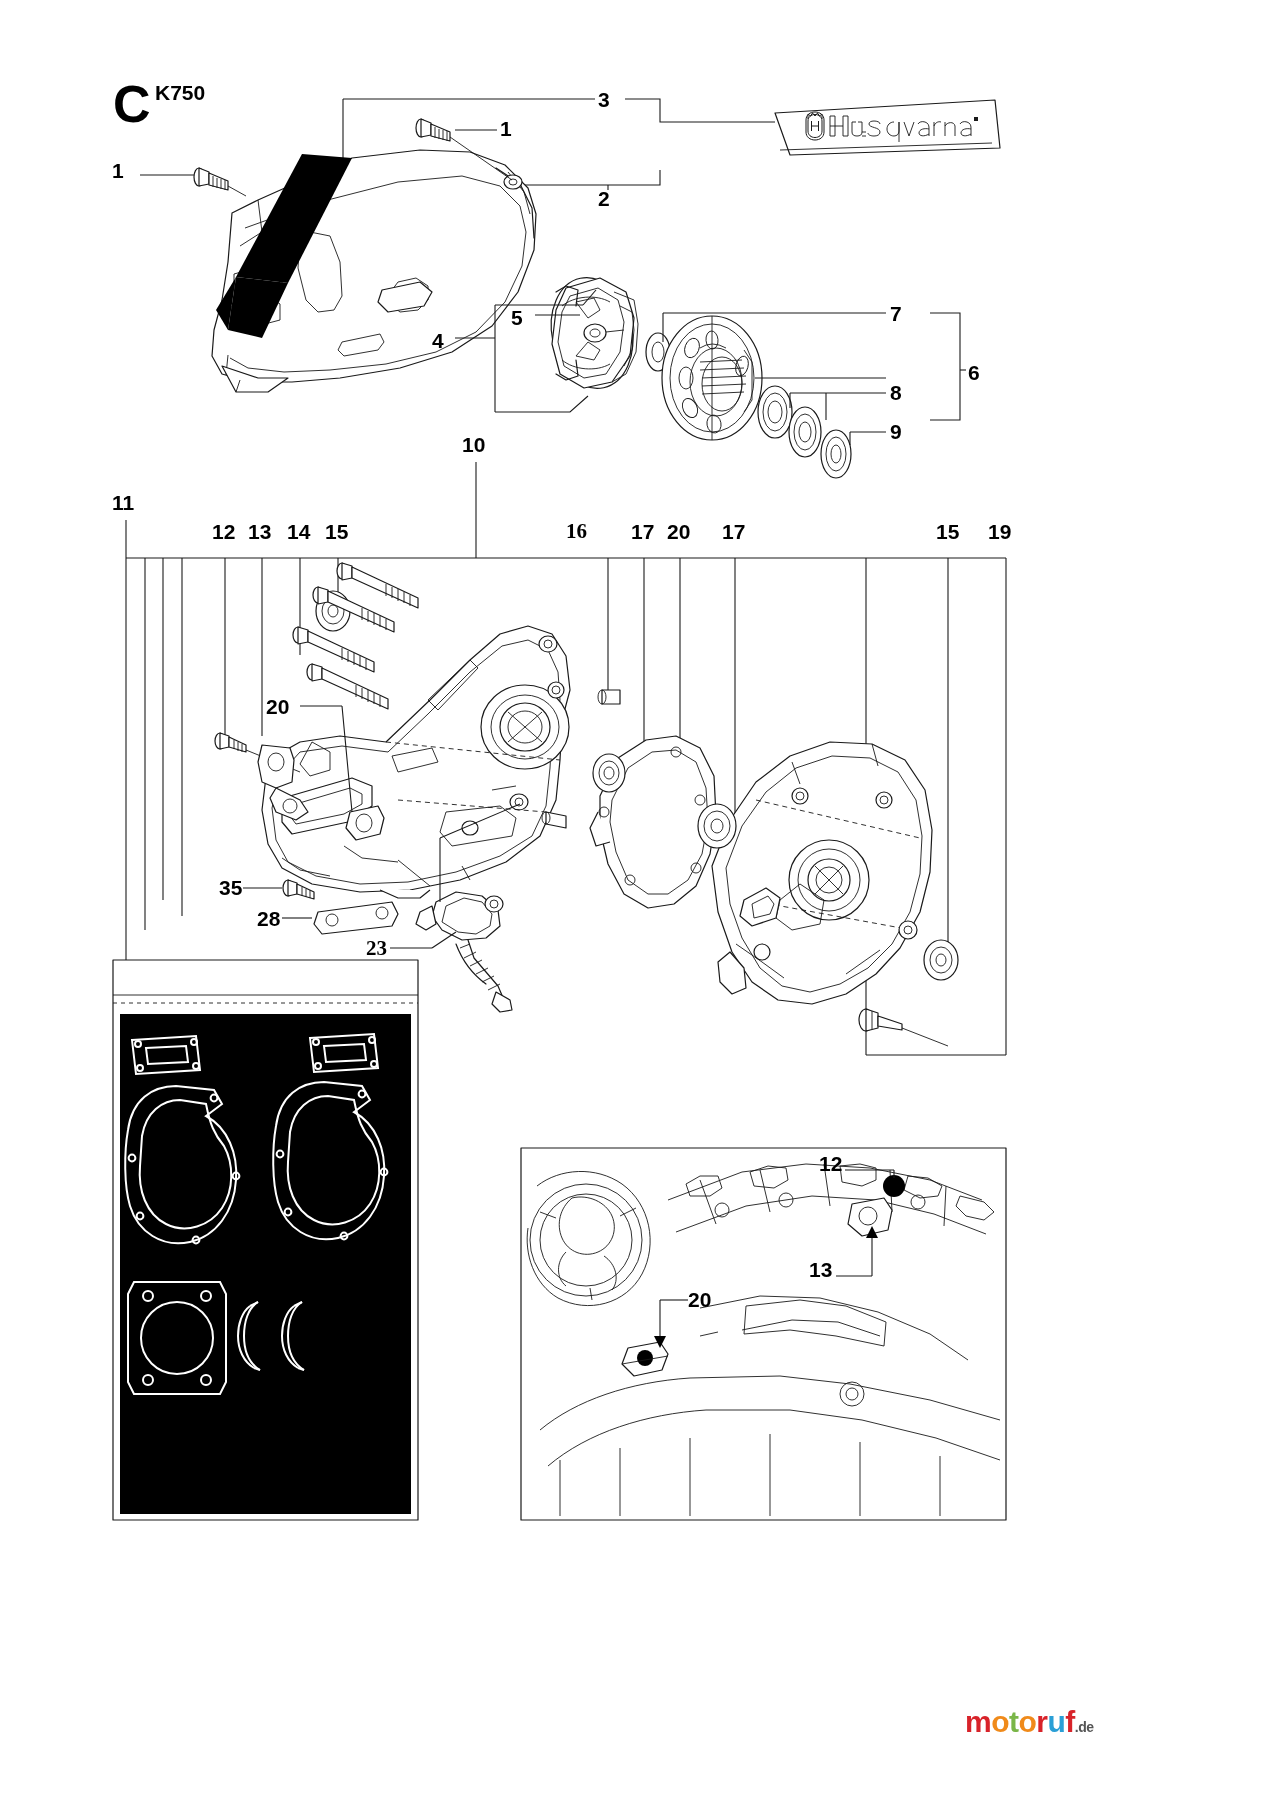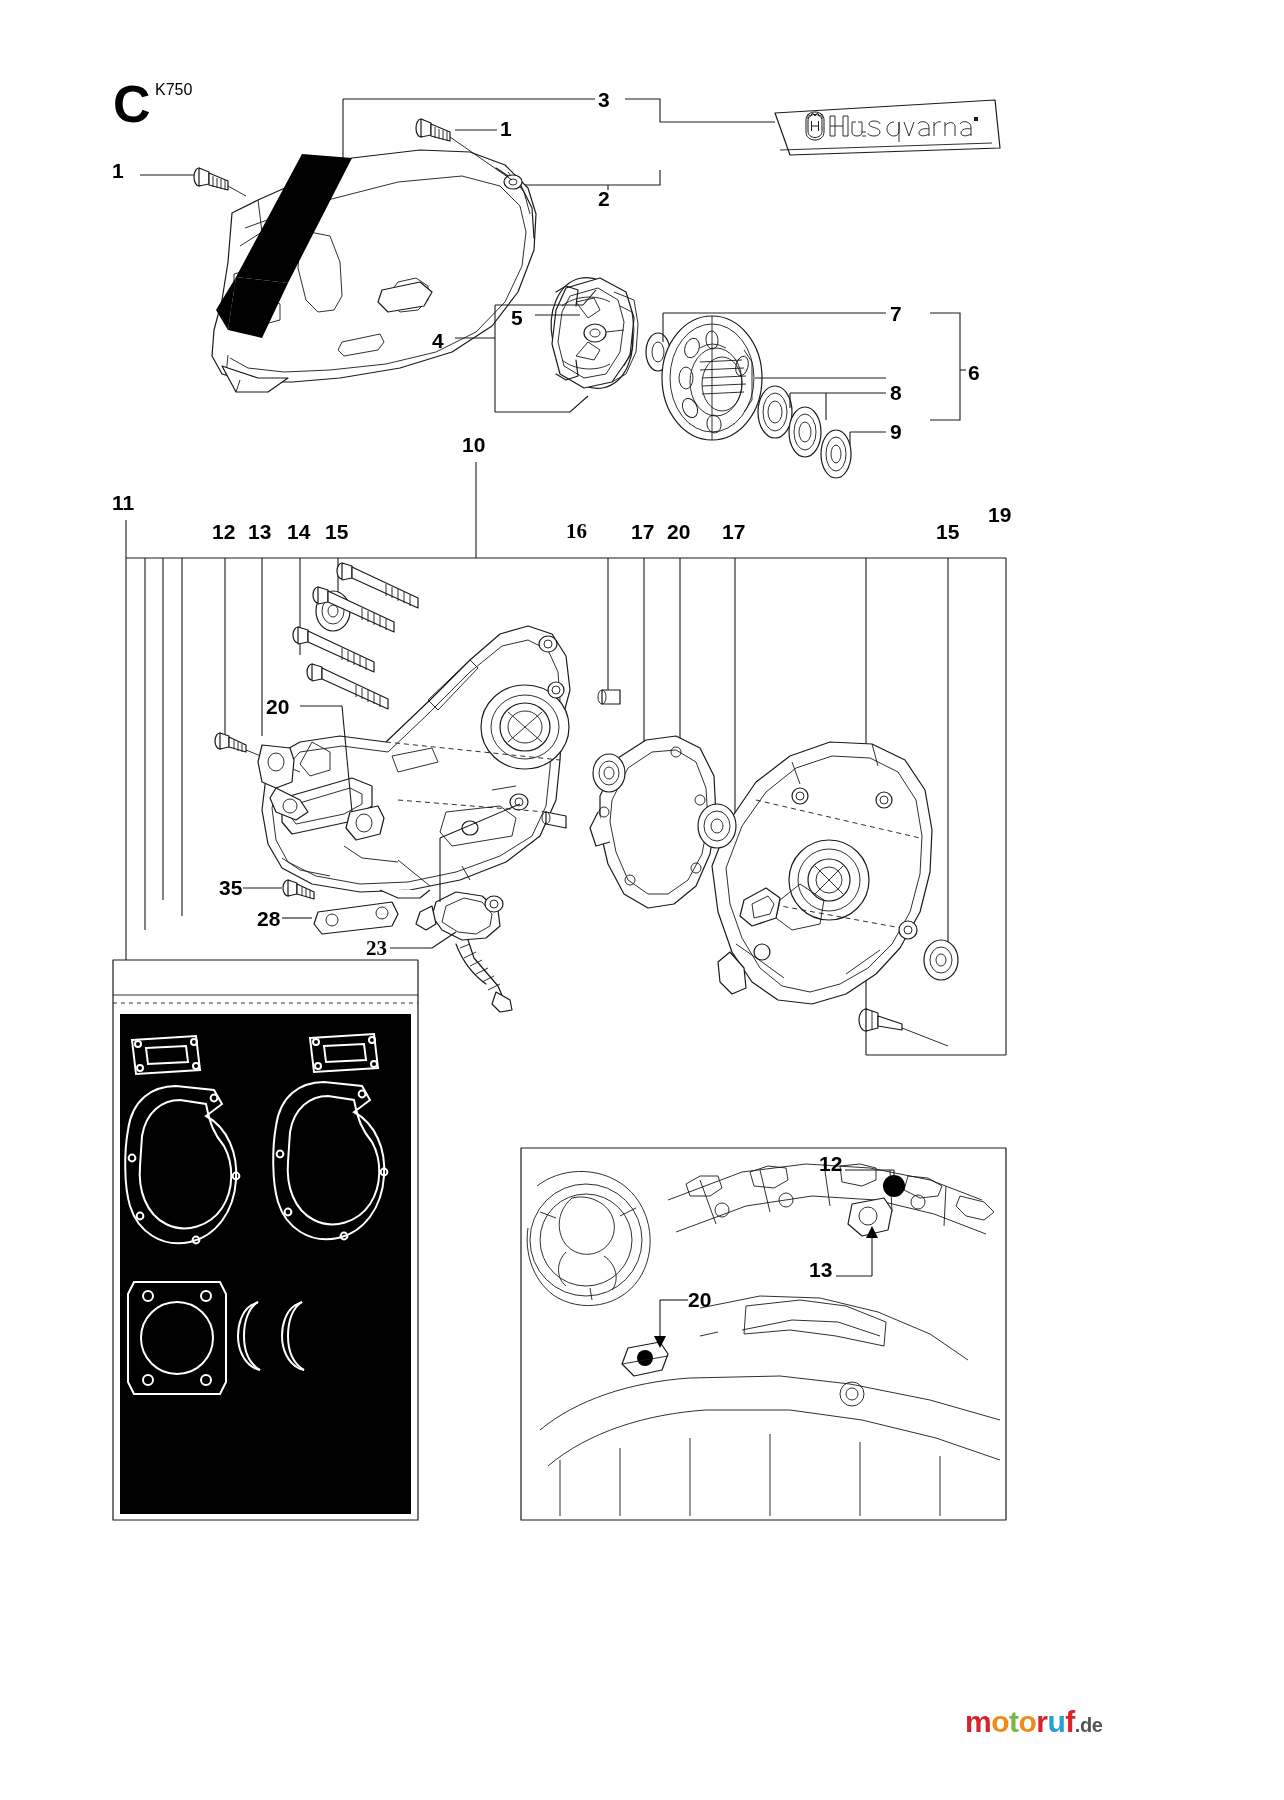--- a/index.html
+++ b/index.html
@@ -9,7 +9,7 @@
   .num{position:absolute;font-weight:bold;font-size:21px;line-height:1;color:#000;
        font-family:"Liberation Sans", sans-serif;}
   .sect{position:absolute;font-weight:bold;font-size:52px;line-height:1;}
-  .model{position:absolute;font-weight:normal;font-size:16px;line-height:1;}
+  .model{position:absolute;font-weight:bold;font-size:21px;line-height:1;}
   .svgwrap{position:absolute;left:0;top:0;width:1284px;height:1800px;}
   .wm{position:absolute;font-size:30px;font-weight:bold;letter-spacing:-0.5px;}
   .wm .m{color:#d8232a;}

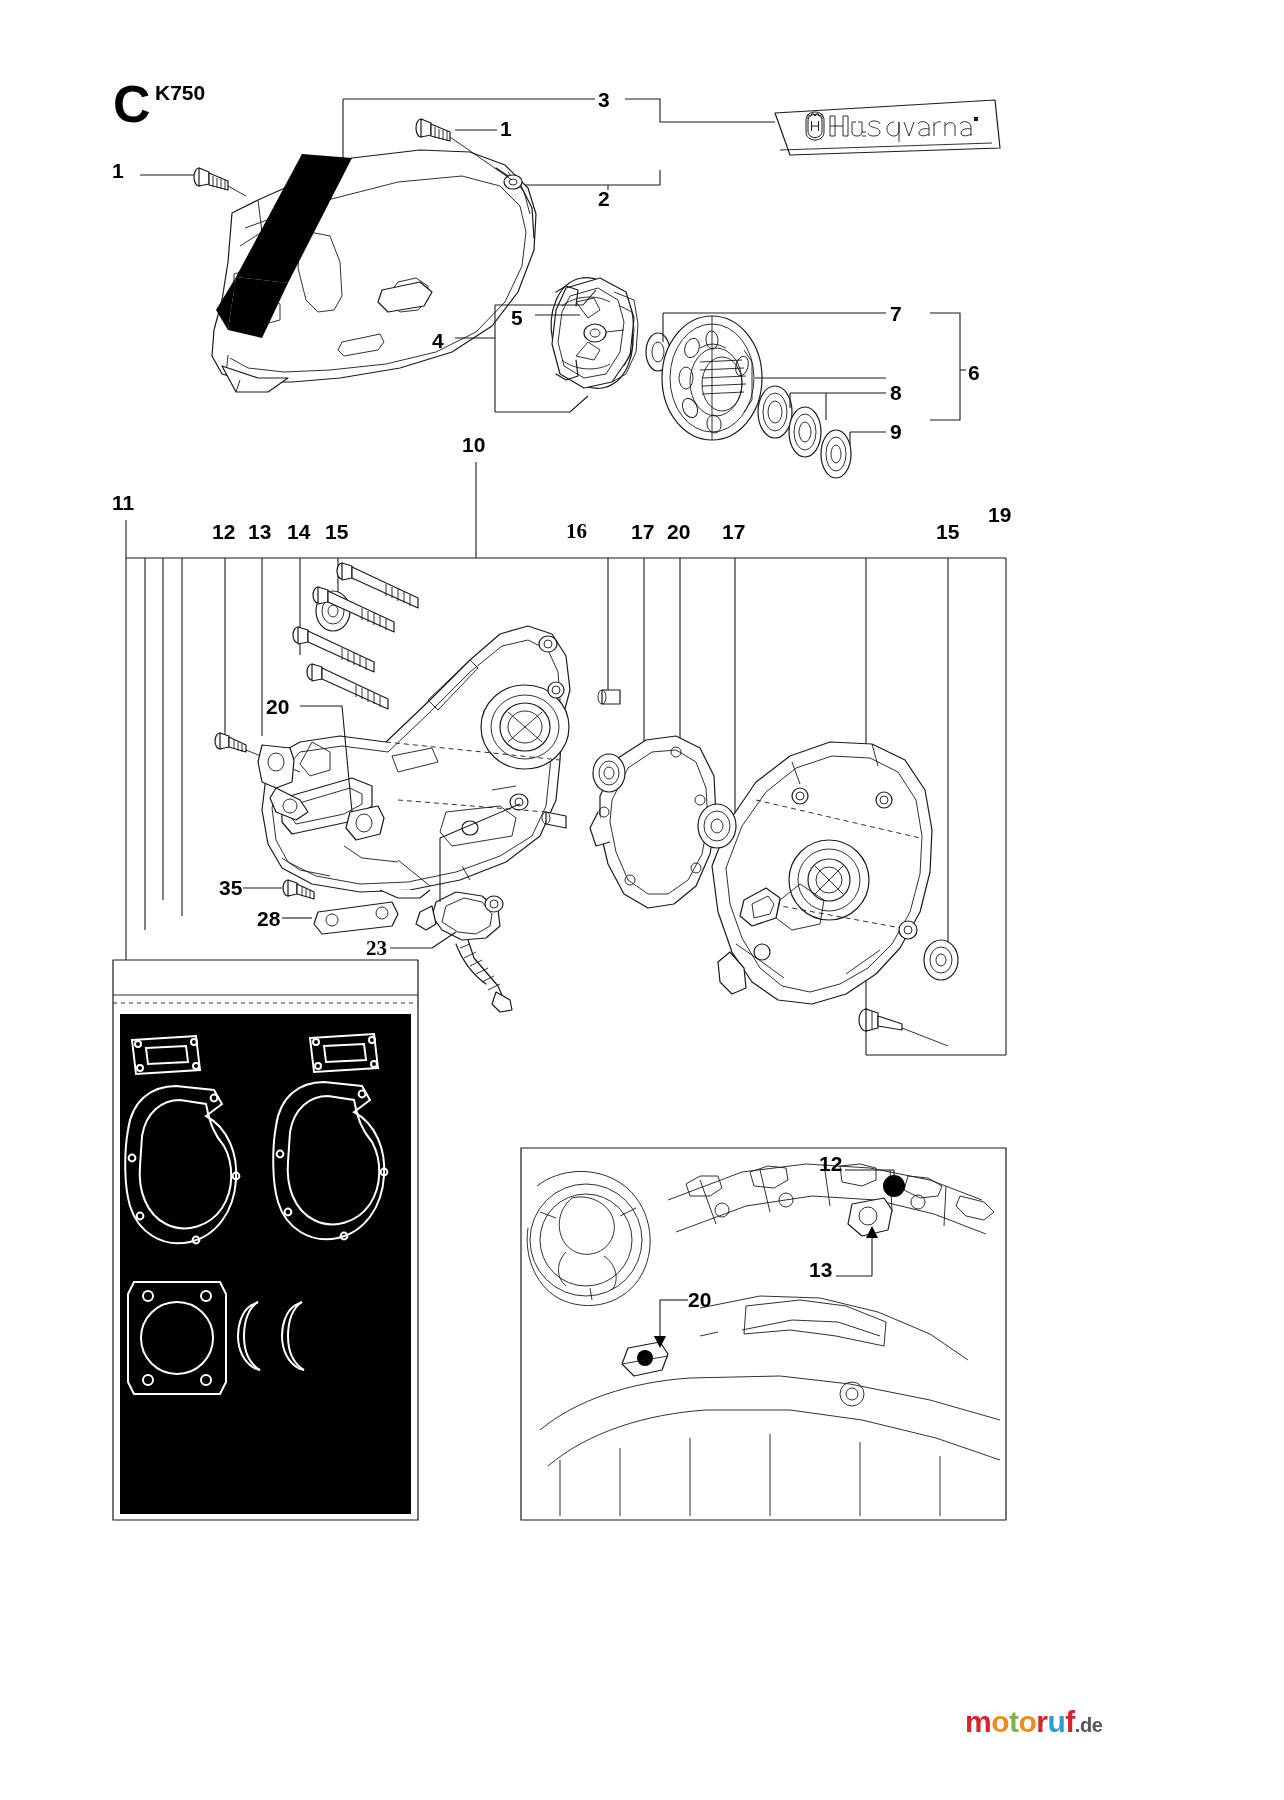--- a/index.html
+++ b/index.html
@@ -599,7 +599,7 @@
   <div class="num" style="left:667px;top:521px;">20</div>
   <div class="num" style="left:722px;top:521px;">17</div>
   <div class="num" style="left:936px;top:521px;">15</div>
-  <div class="num" style="left:988px;top:504px;">19</div>
+  <div class="num" style="left:988px;top:521px;">19</div>
 
   <div class="num" style="left:266px;top:696px;">20</div>
   <div class="num" style="left:219px;top:877px;">35</div>

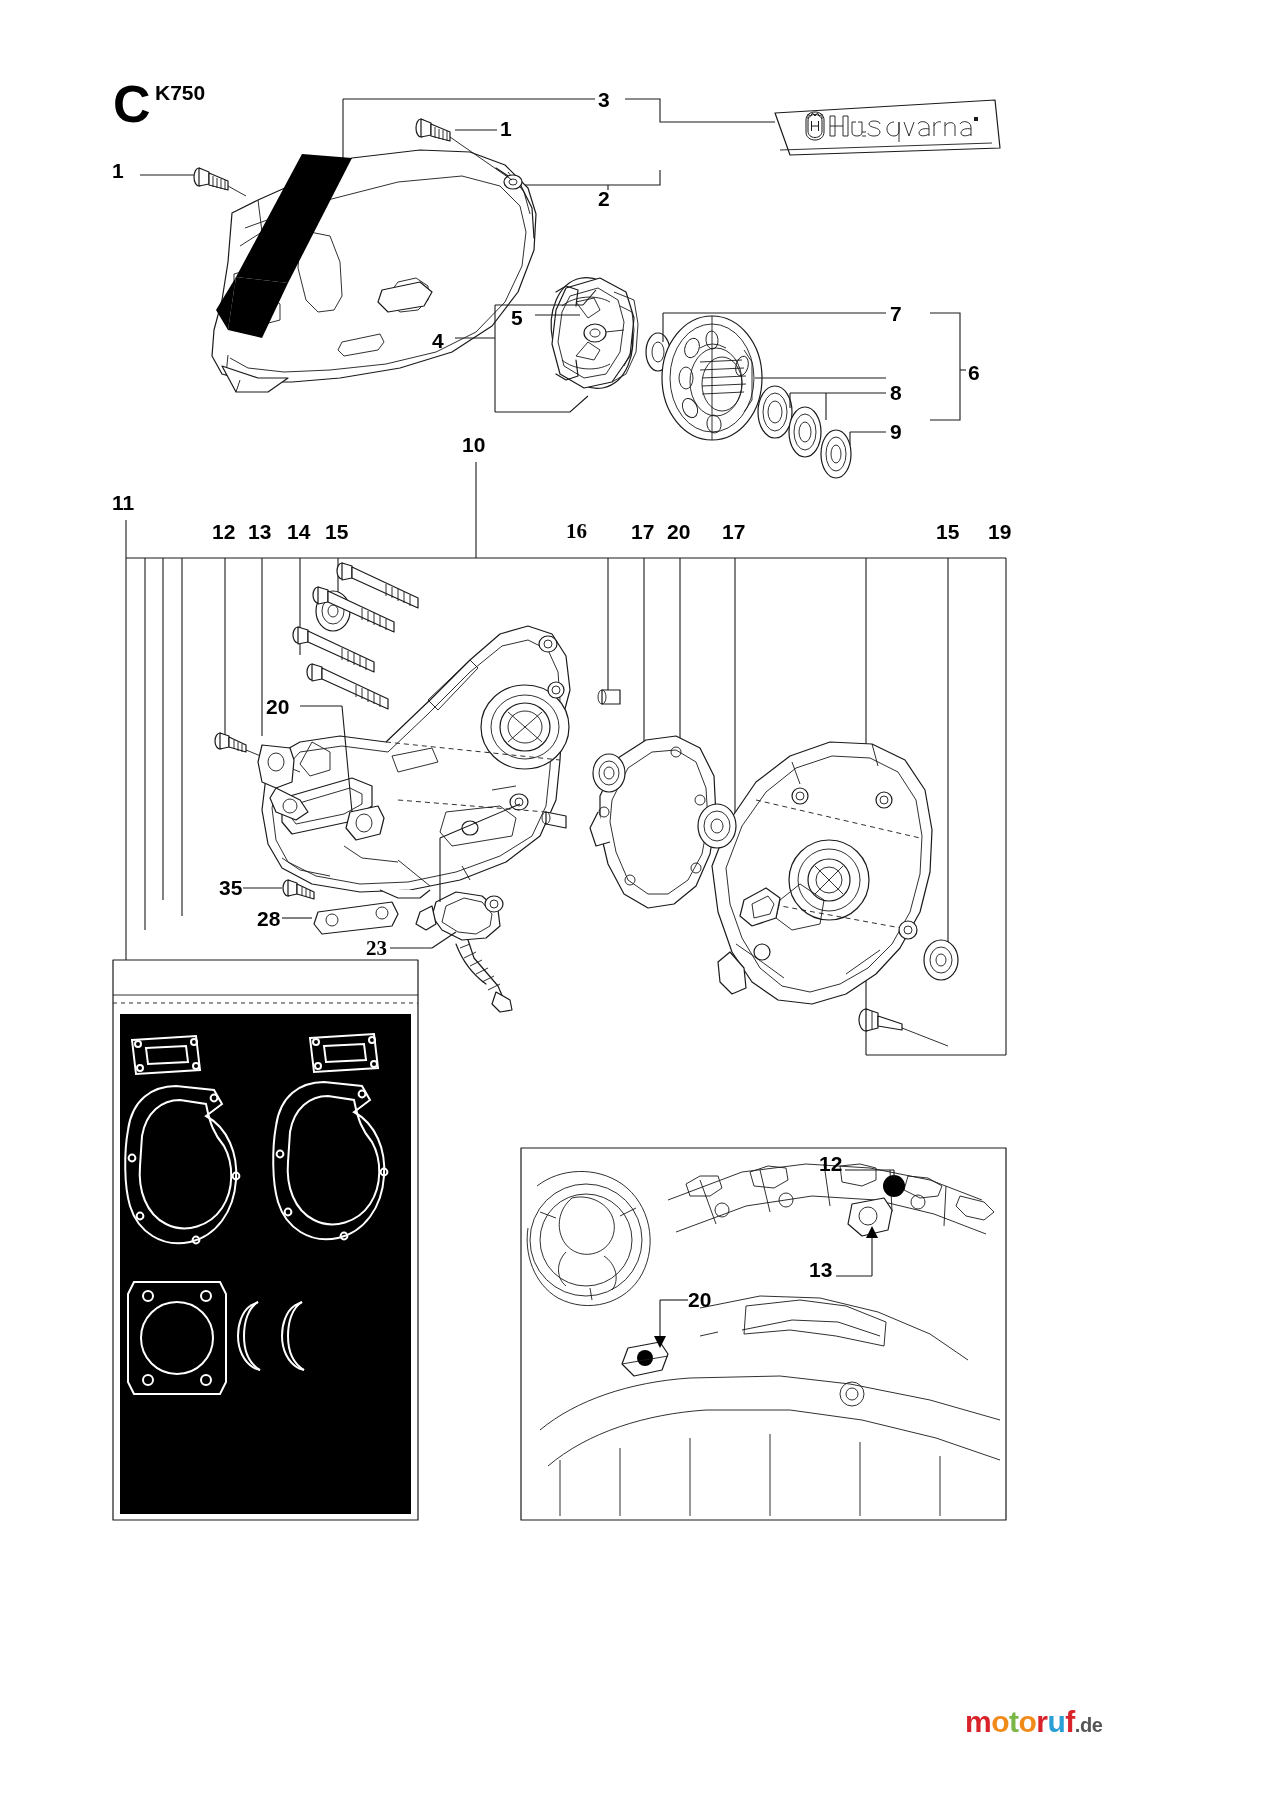--- a/index.html
+++ b/index.html
@@ -17,7 +17,7 @@
   .wm .t{color:#7ab648;}
   .wm .u{color:#2a9fd6;}
   .wm .r{color:#d8232a;}
-  .wm .de{color:#555;font-size:20px;}
+  .wm .de{color:#555;font-size:14px;}
 </style>
 </head>
 <body>

